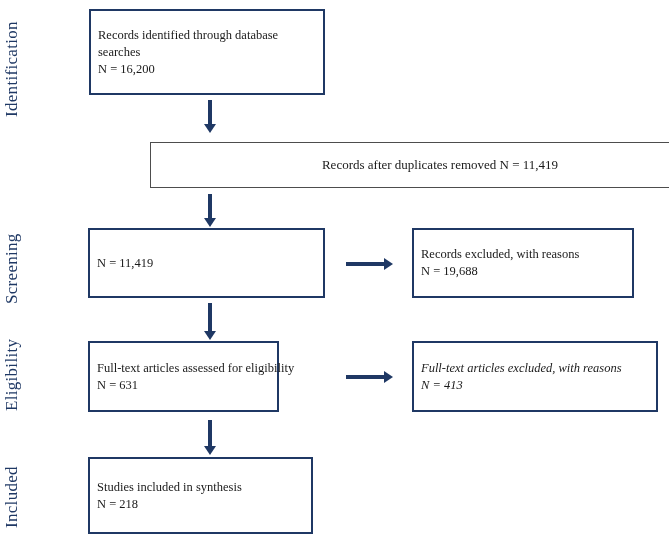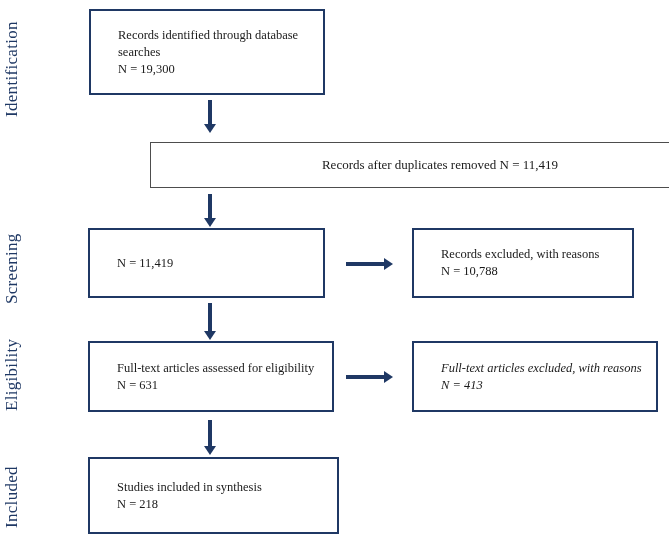--- a/index.html
+++ b/index.html
@@ -44,7 +44,7 @@
     display: flex;
     flex-direction: column;
     justify-content: center;
-    padding-left: 27px;
+    padding-left: 7px;
     padding-right: 3px;
   }
   .flow-box .line { white-space: nowrap; }

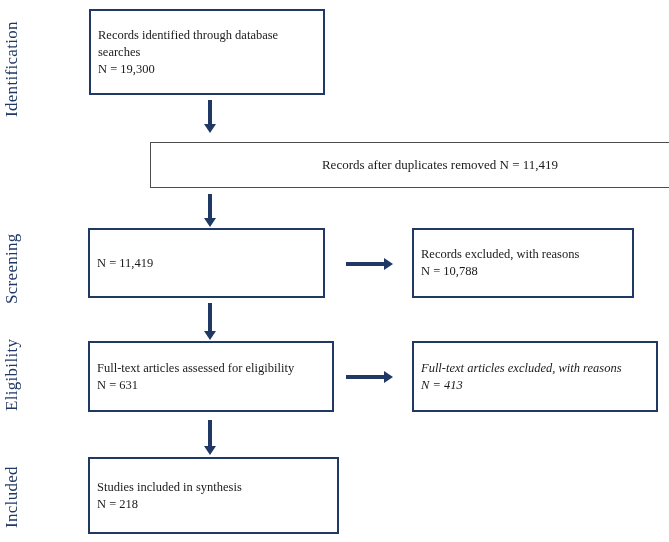--- a/index.html
+++ b/index.html
@@ -107,7 +107,7 @@
 
   <div class="flow-box" style="left:89px; top:9px; width:236px; height:86px;">
     <span class="line wrap">Records identified through database searches</span>
-    <span class="line">N = 19,300</span>
+    <span class="line">N = 16,200</span>
   </div>
 
   <div class="arrow-v" style="left:208px; top:100px; height:24px;"></div>

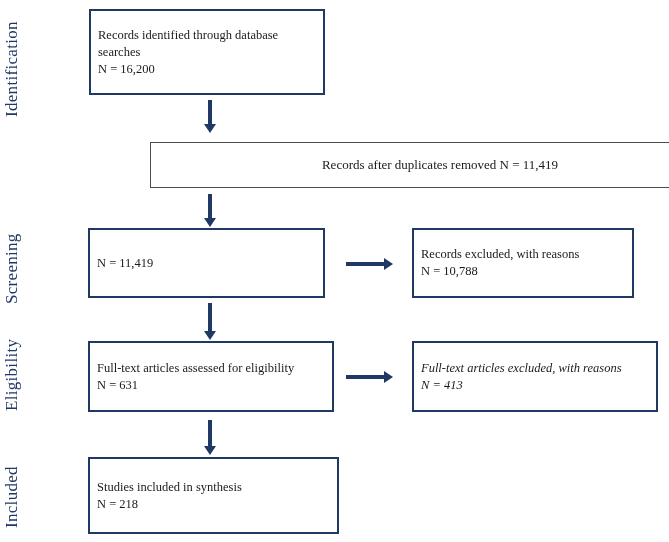--- a/index.html
+++ b/index.html
@@ -126,7 +126,7 @@
 
   <div class="flow-box" style="left:412px; top:228px; width:222px; height:70px;">
     <span class="line">Records excluded, with reasons</span>
-    <span class="line">N = 10,788</span>
+    <span class="line">N = 19,688</span>
   </div>
 
   <div class="arrow-v" style="left:208px; top:303px; height:28px;"></div>

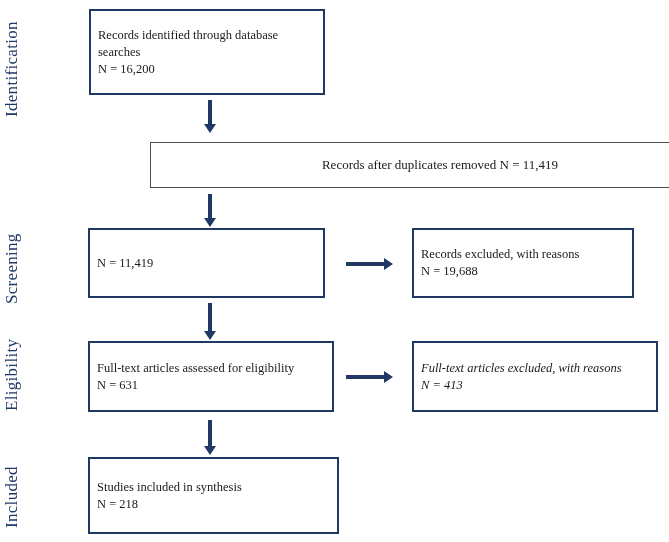--- a/index.html
+++ b/index.html
@@ -131,7 +131,7 @@
 
   <div class="arrow-v" style="left:208px; top:303px; height:28px;"></div>
 
-  <div class="flow-box" style="left:88px; top:341px; width:246px; height:71px;">
+  <div class="flow-box" style="left:88px; top:341px; width:191px; height:71px;">
     <span class="line">Full-text articles assessed for eligibility</span>
     <span class="line">N = 631</span>
   </div>

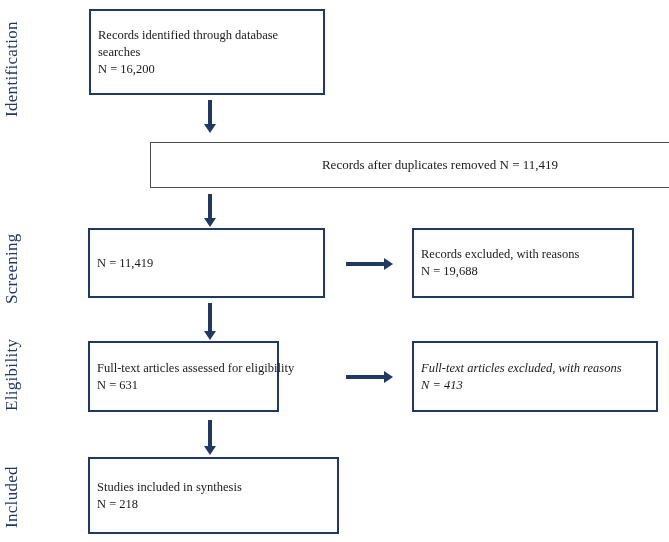--- a/index.html
+++ b/index.html
@@ -145,7 +145,7 @@
 
   <div class="arrow-v" style="left:208px; top:420px; height:26px;"></div>
 
-  <div class="flow-box" style="left:88px; top:457px; width:251px; height:77px;">
+  <div class="flow-box" style="left:88px; top:457px; width:225px; height:77px;">
     <span class="line">Studies included in synthesis</span>
     <span class="line">N = 218</span>
   </div>

